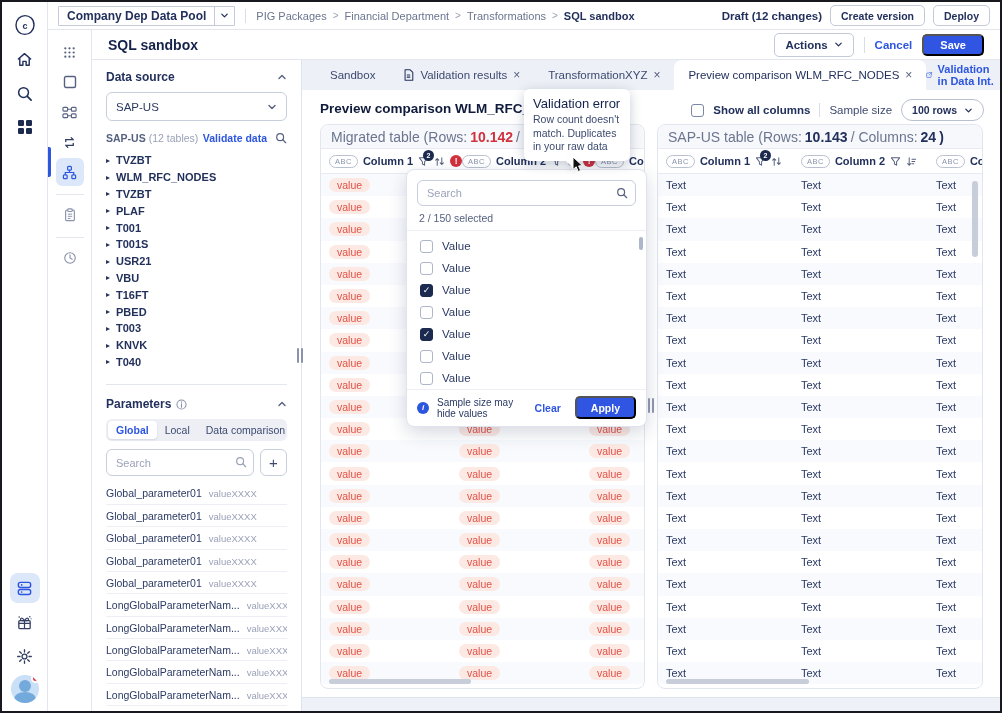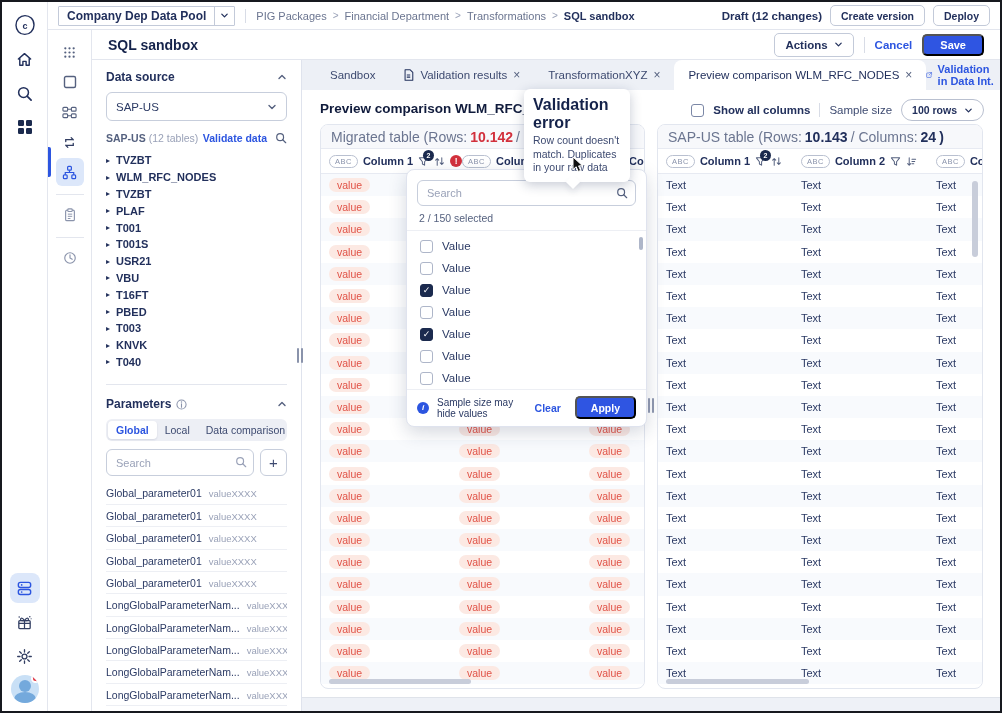--- a/index.html
+++ b/index.html
@@ -140,7 +140,7 @@
   
   .tooltip { position:absolute; left:222px; top:29px; width:106px; background:#fff; border-radius:6px; box-shadow:0 3px 12px rgba(27,42,82,.25); padding:7px 9px; z-index:50; }
   .tooltip:after { content:""; position:absolute; left:44px; bottom:-5px; width:10px; height:10px; background:#fff; transform:rotate(45deg); box-shadow:3px 3px 6px rgba(27,42,82,.08); }
-  .tt-title { font-size:16px; font-weight:bold; color:#14224A; margin-bottom:2px; }
+  .tt-title { font-size:13px; font-weight:normal; color:#14224A; margin-bottom:2px; }
   .tt-body { font-size:10.5px; color:#3D4A70; line-height:1.3; }
   .cursor { position:absolute; left:270px; top:97px; z-index:60; }
 

